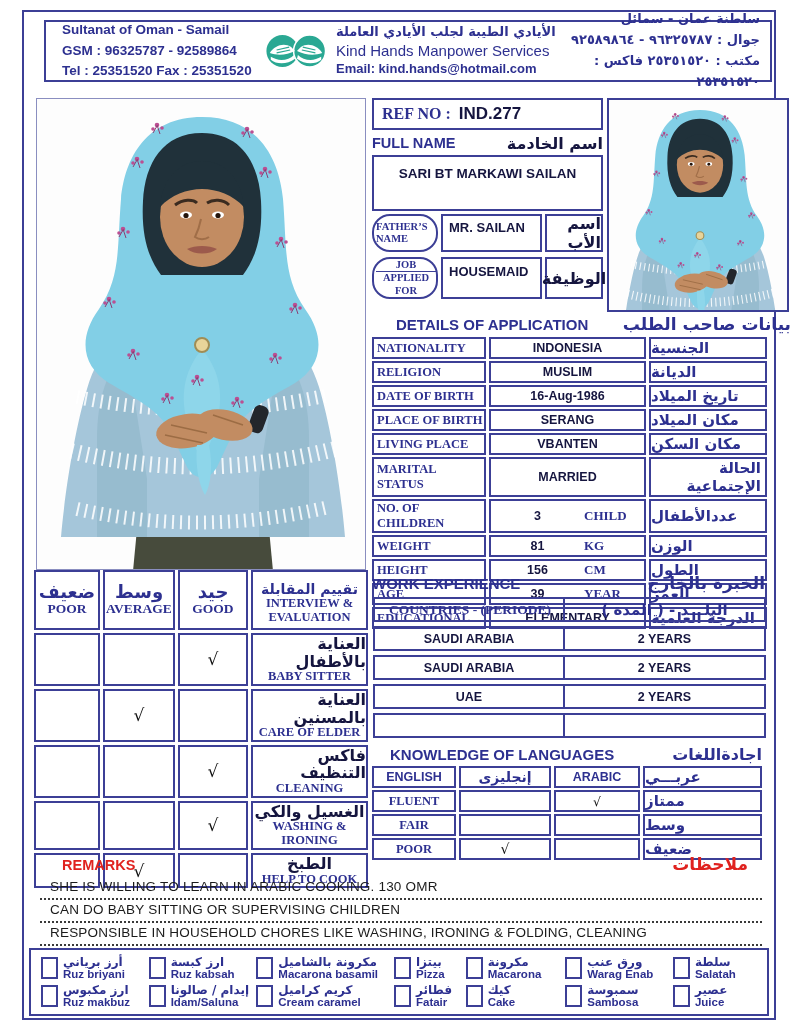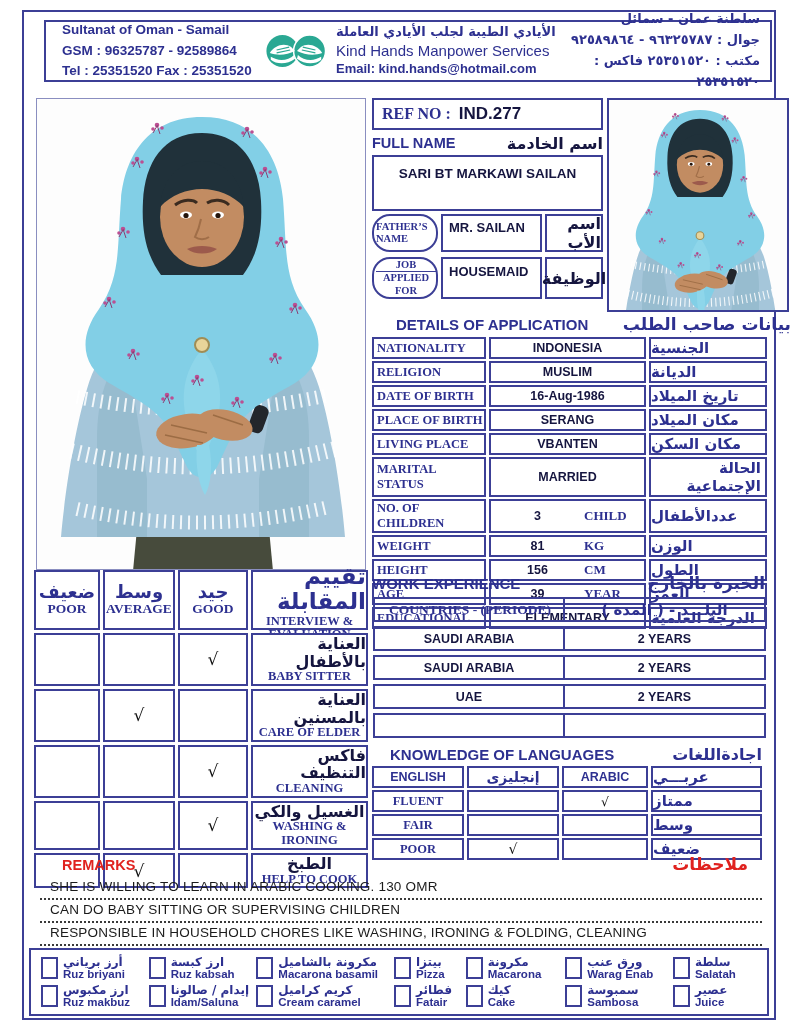--- a/index.html
+++ b/index.html
@@ -304,7 +304,7 @@
             <span class="serif b navy e">GOOD</span>
           </div>
       <div class="ecell g4 ecat">
-            <span class="ar b navy a" style="font-size:23px;margin-top:6px;">تقييم المقابلة</span>
+            <span class="ar b navy a" style="font-size:14px;margin-top:6px;">تقييم المقابلة</span>
             <span class="serif b navy e">INTERVIEW &amp;</span>
             <span class="serif b navy e">EVALUATION</span>
           </div>

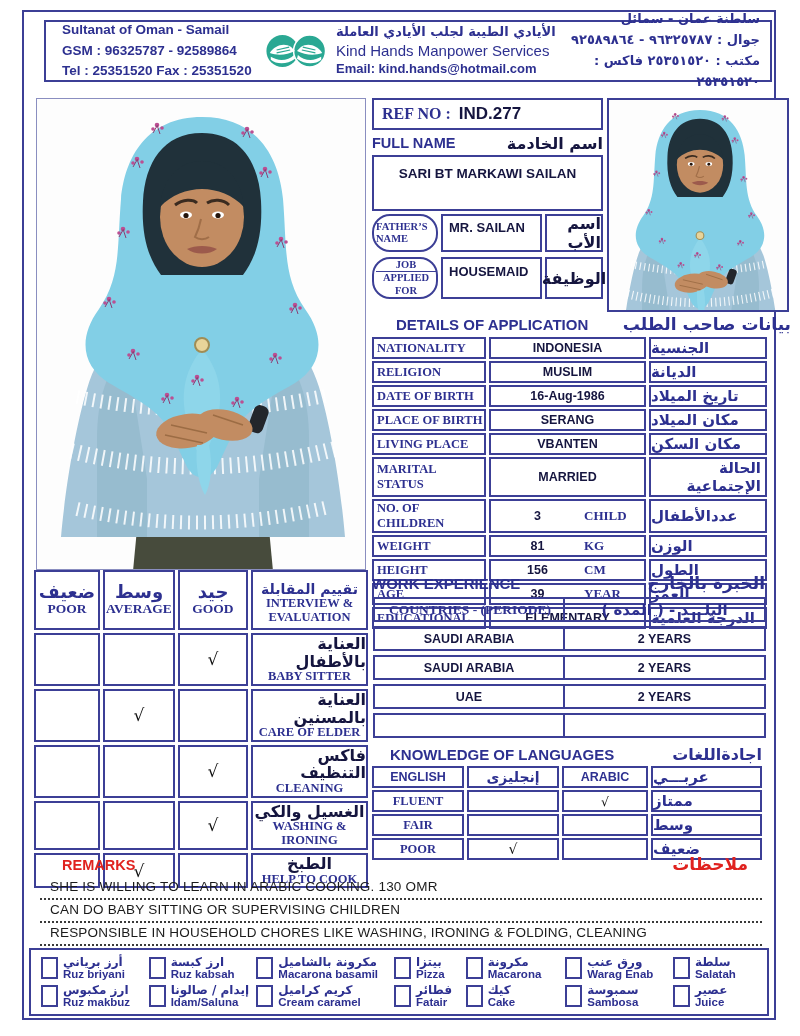--- a/index.html
+++ b/index.html
@@ -68,7 +68,7 @@
   
   .ltable{left:348px;top:754px;width:390px;height:88px;display:flex;flex-direction:column;gap:2px;}
   .lrow{flex:1;display:flex;gap:3px;}
-  .lrow .lc1{width:92px;justify-content:center;font-size:12.5px;}
+  .lrow .lc1{width:84px;justify-content:center;font-size:12.5px;}
   .lrow .lc2{width:92px;justify-content:center;font-size:14px;}
   .lrow .lc3{width:86px;justify-content:center;font-size:12.5px;}
   .lrow .lc4{flex:1;justify-content:flex-end;padding-right:6px;font-size:15px;}

